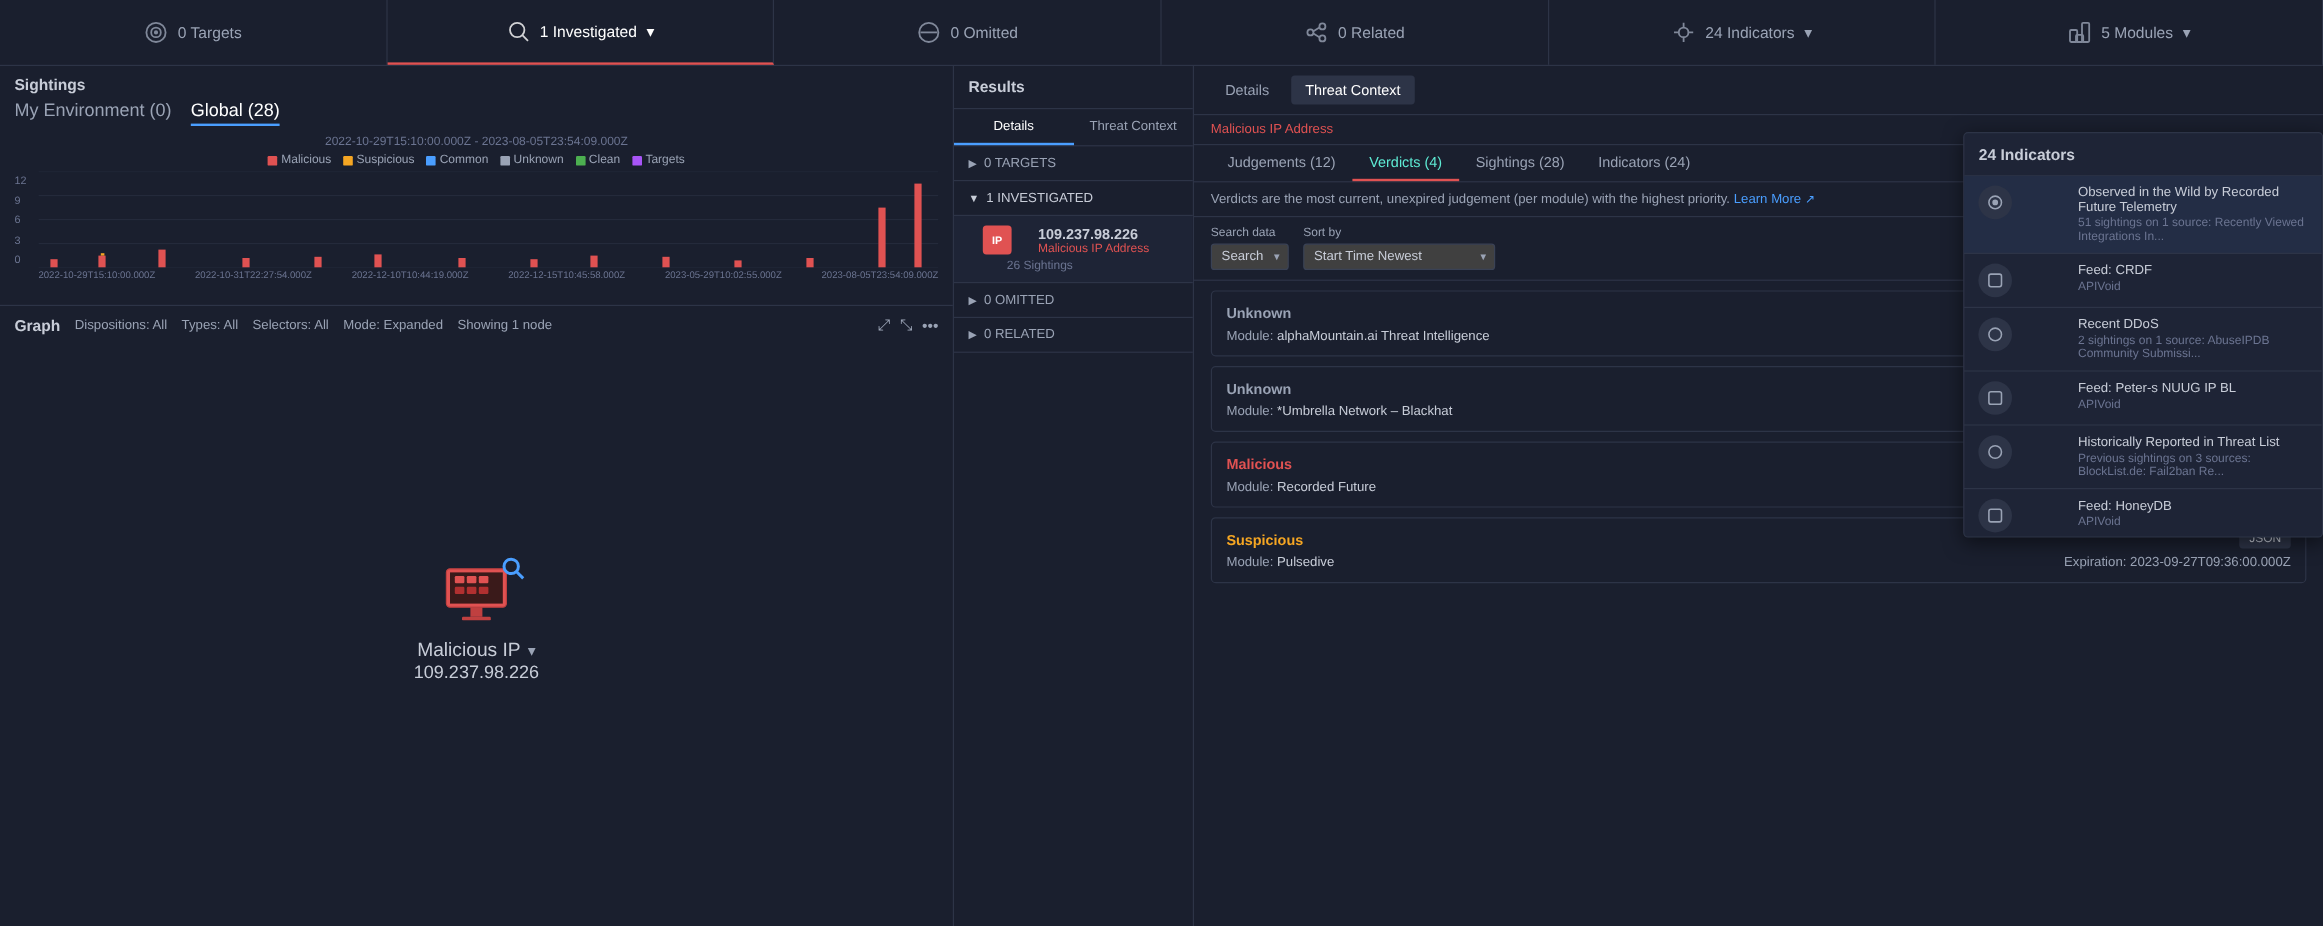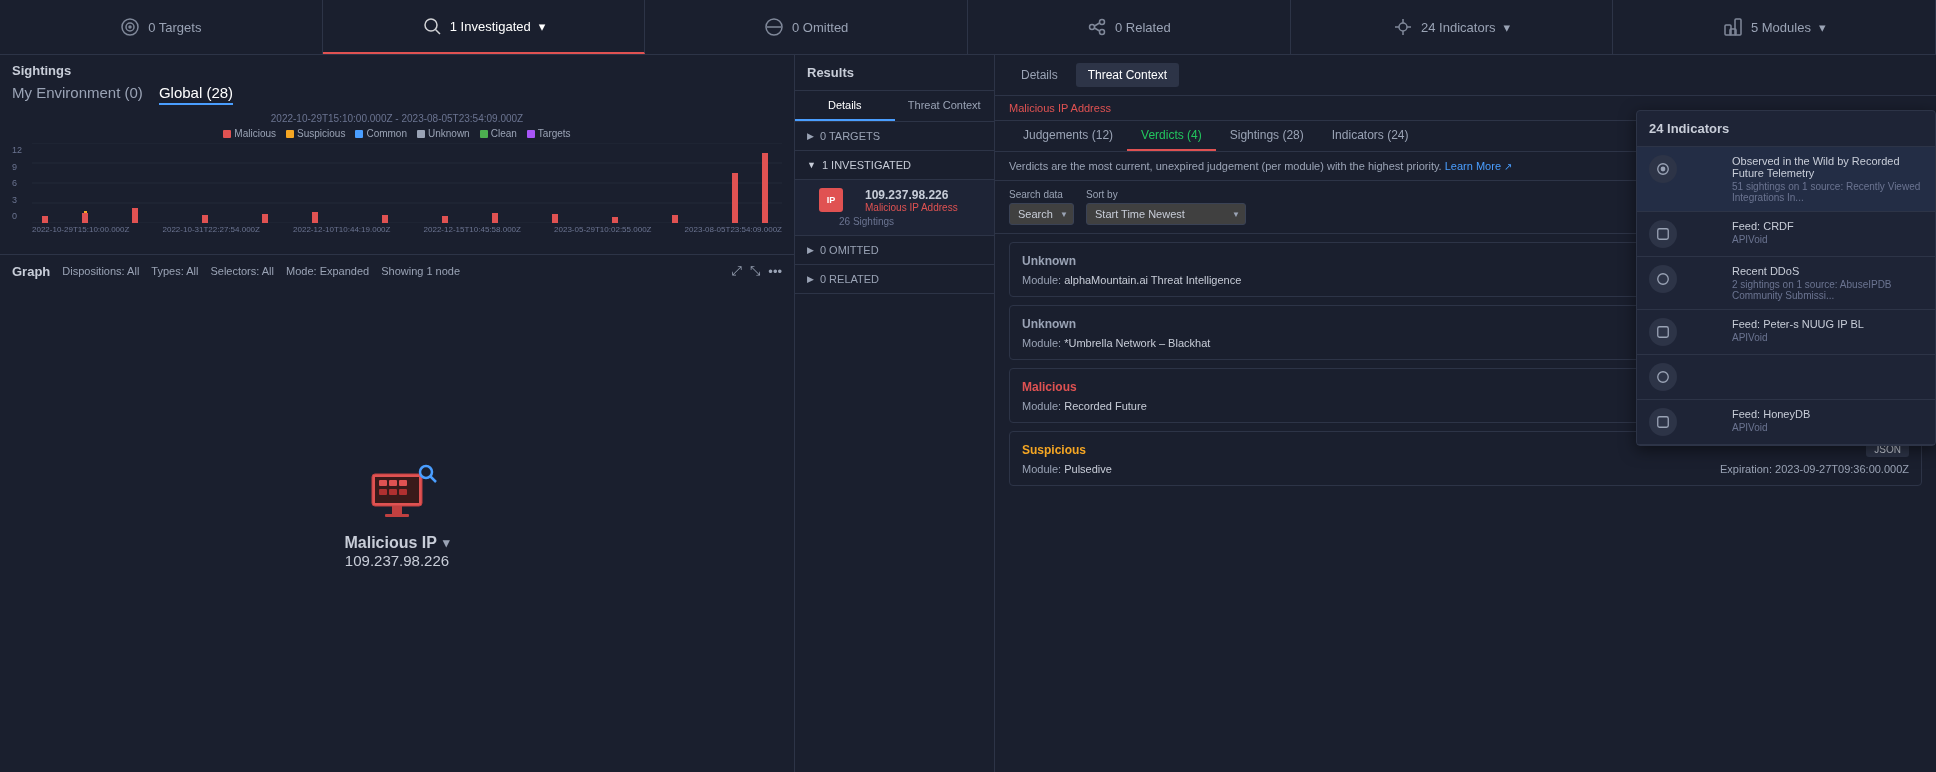--- a/index.html
+++ b/index.html
@@ -348,7 +348,7 @@
       border-bottom: 2px solid transparent;
     }
     .ind-tab.active {
-      color: #22c55e;
+      color: #5eead4;
       border-bottom-color: #e05252;
     }
     .malicious-ip-label {

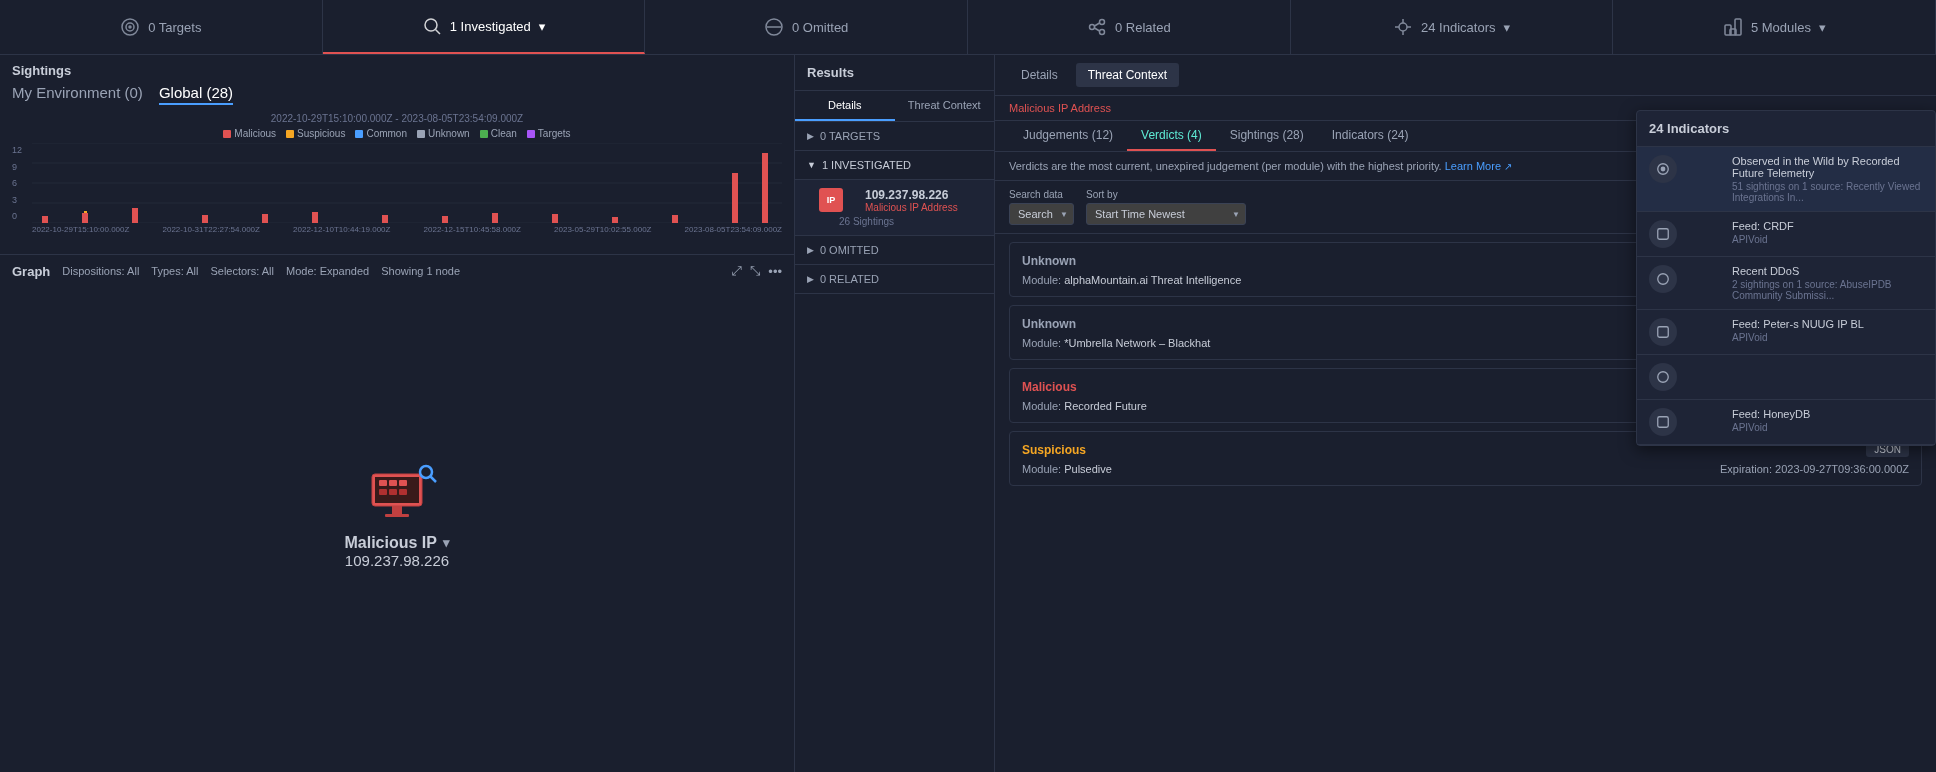--- a/index.html
+++ b/index.html
@@ -915,6 +915,10 @@
               <circle cx="8" cy="8" r="6"></circle>
             </svg>
           </div>
+          <div class="indicator-text">
+            <div class="indicator-name">Historically Reported in Threat List</div>
+            <div class="indicator-sub">Previous sightings on 3 sources: BlockList.de: Fail2ban Re...</div>
+          </div>
         </div>
 
         <div class="indicator-item">

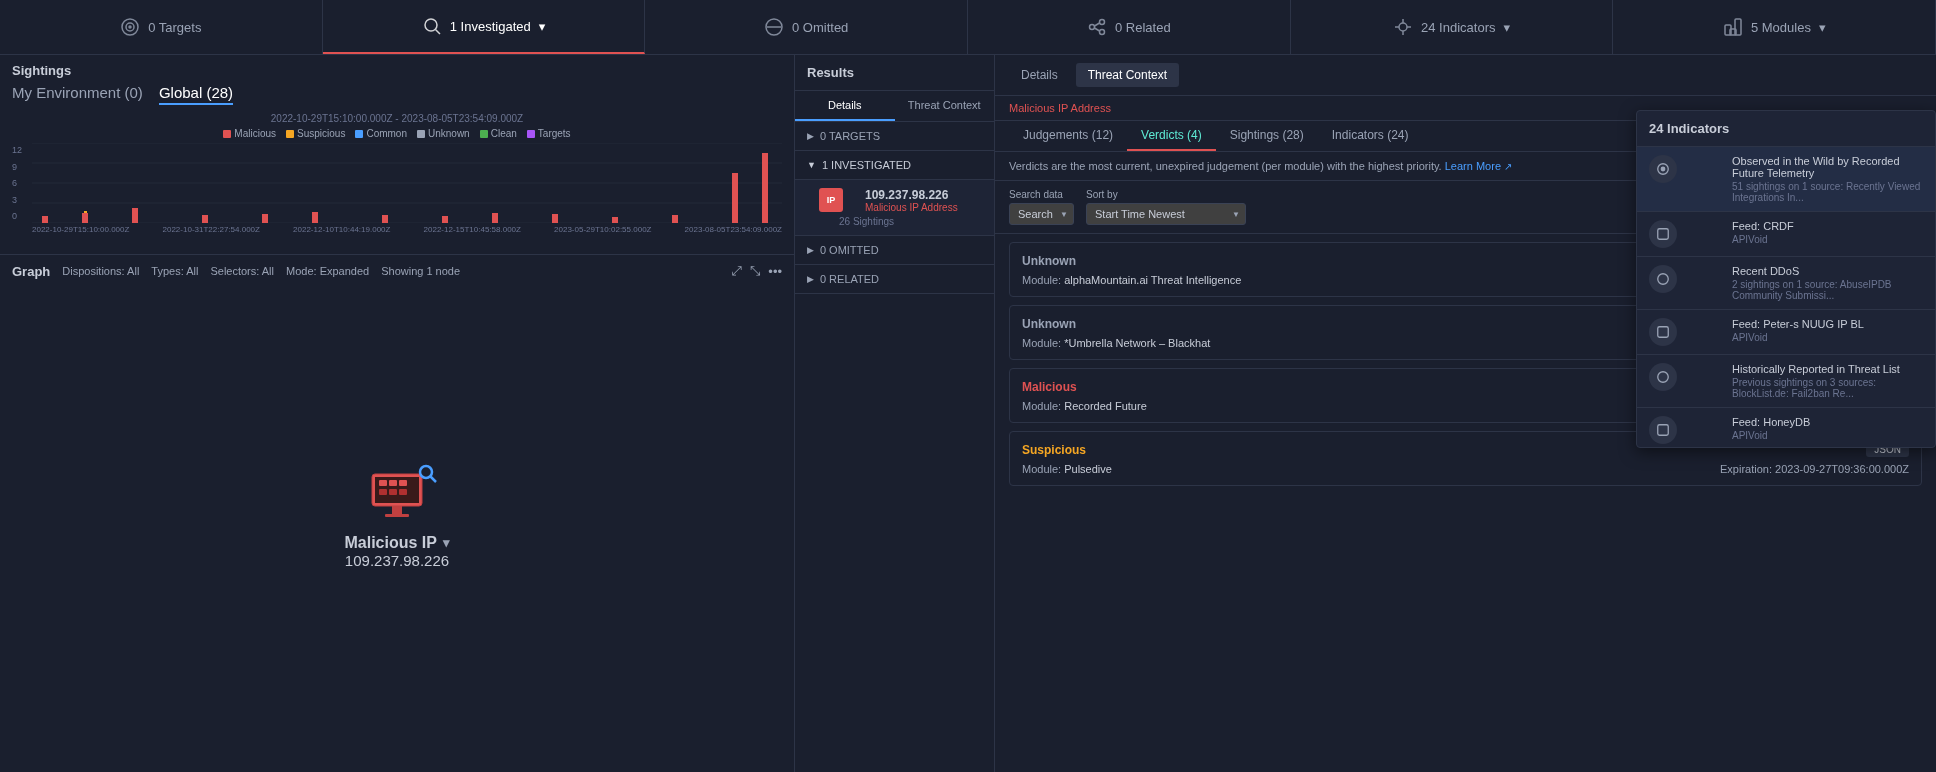--- a/index.html
+++ b/index.html
@@ -201,7 +201,7 @@
     }
     .node-label {
       font-size: 16px;
-      font-weight: 700;
+      font-weight: 400;
       color: #c8cdd8;
       display: flex;
       align-items: center;

